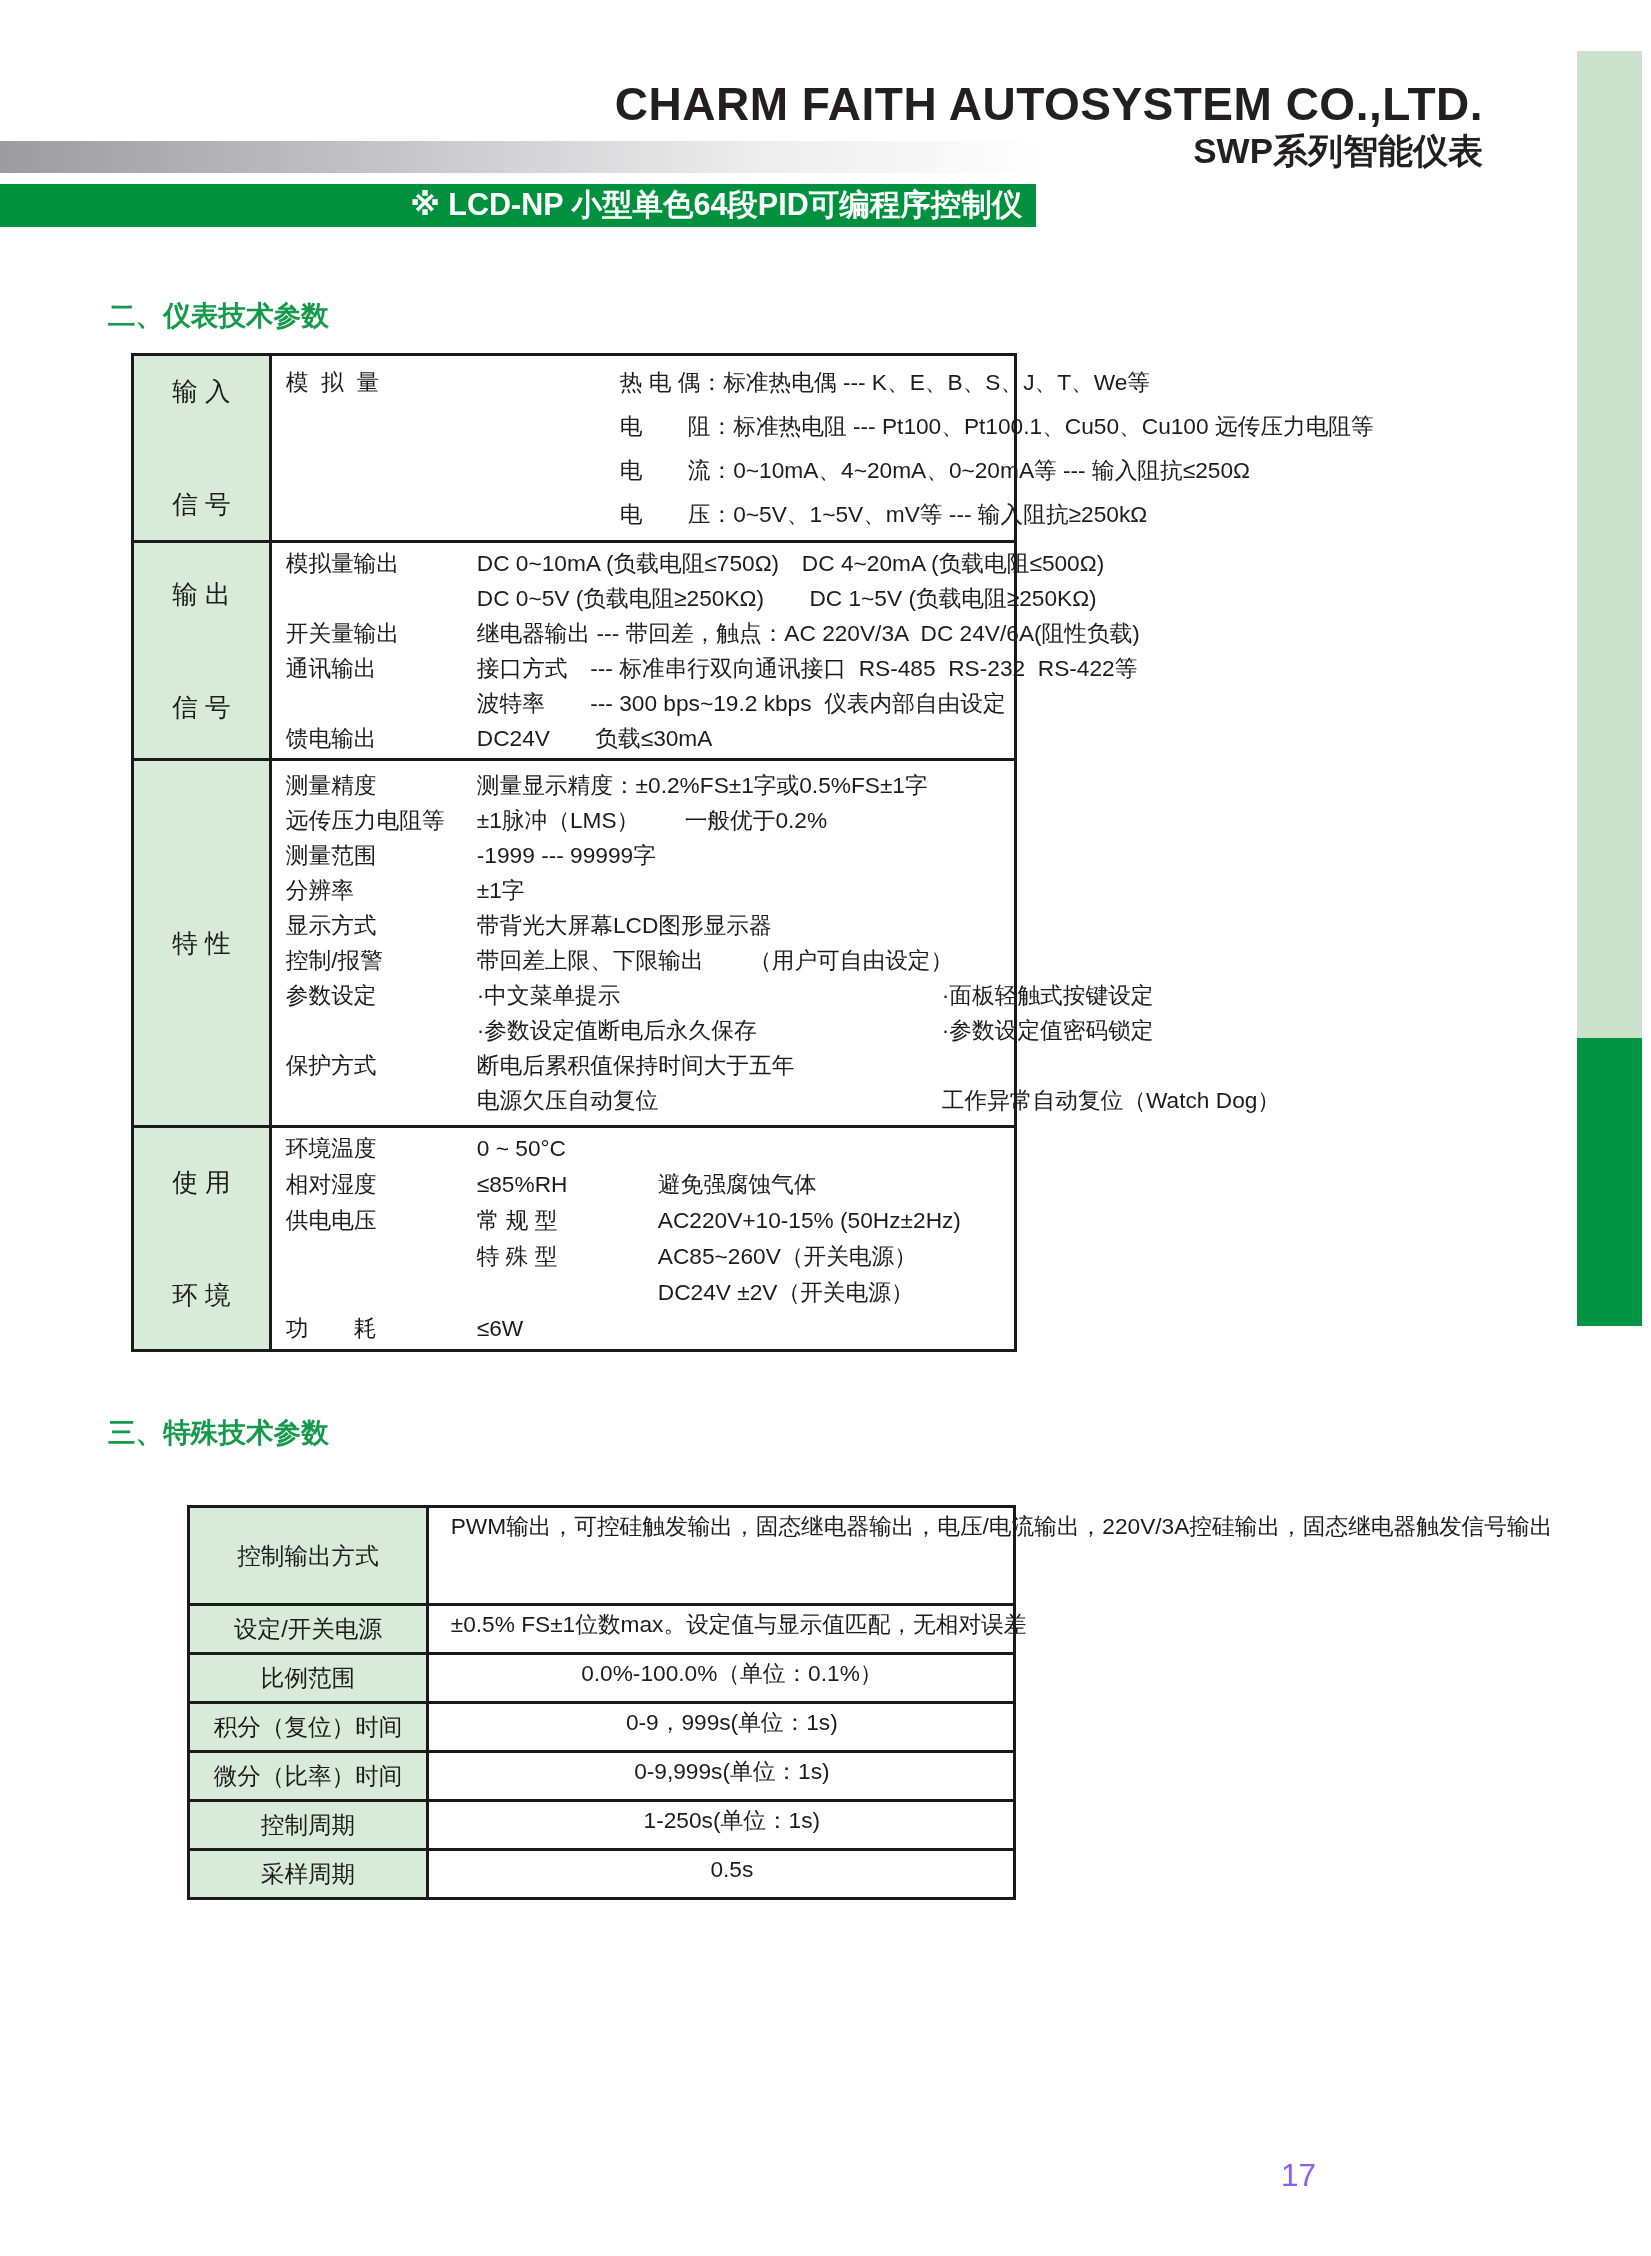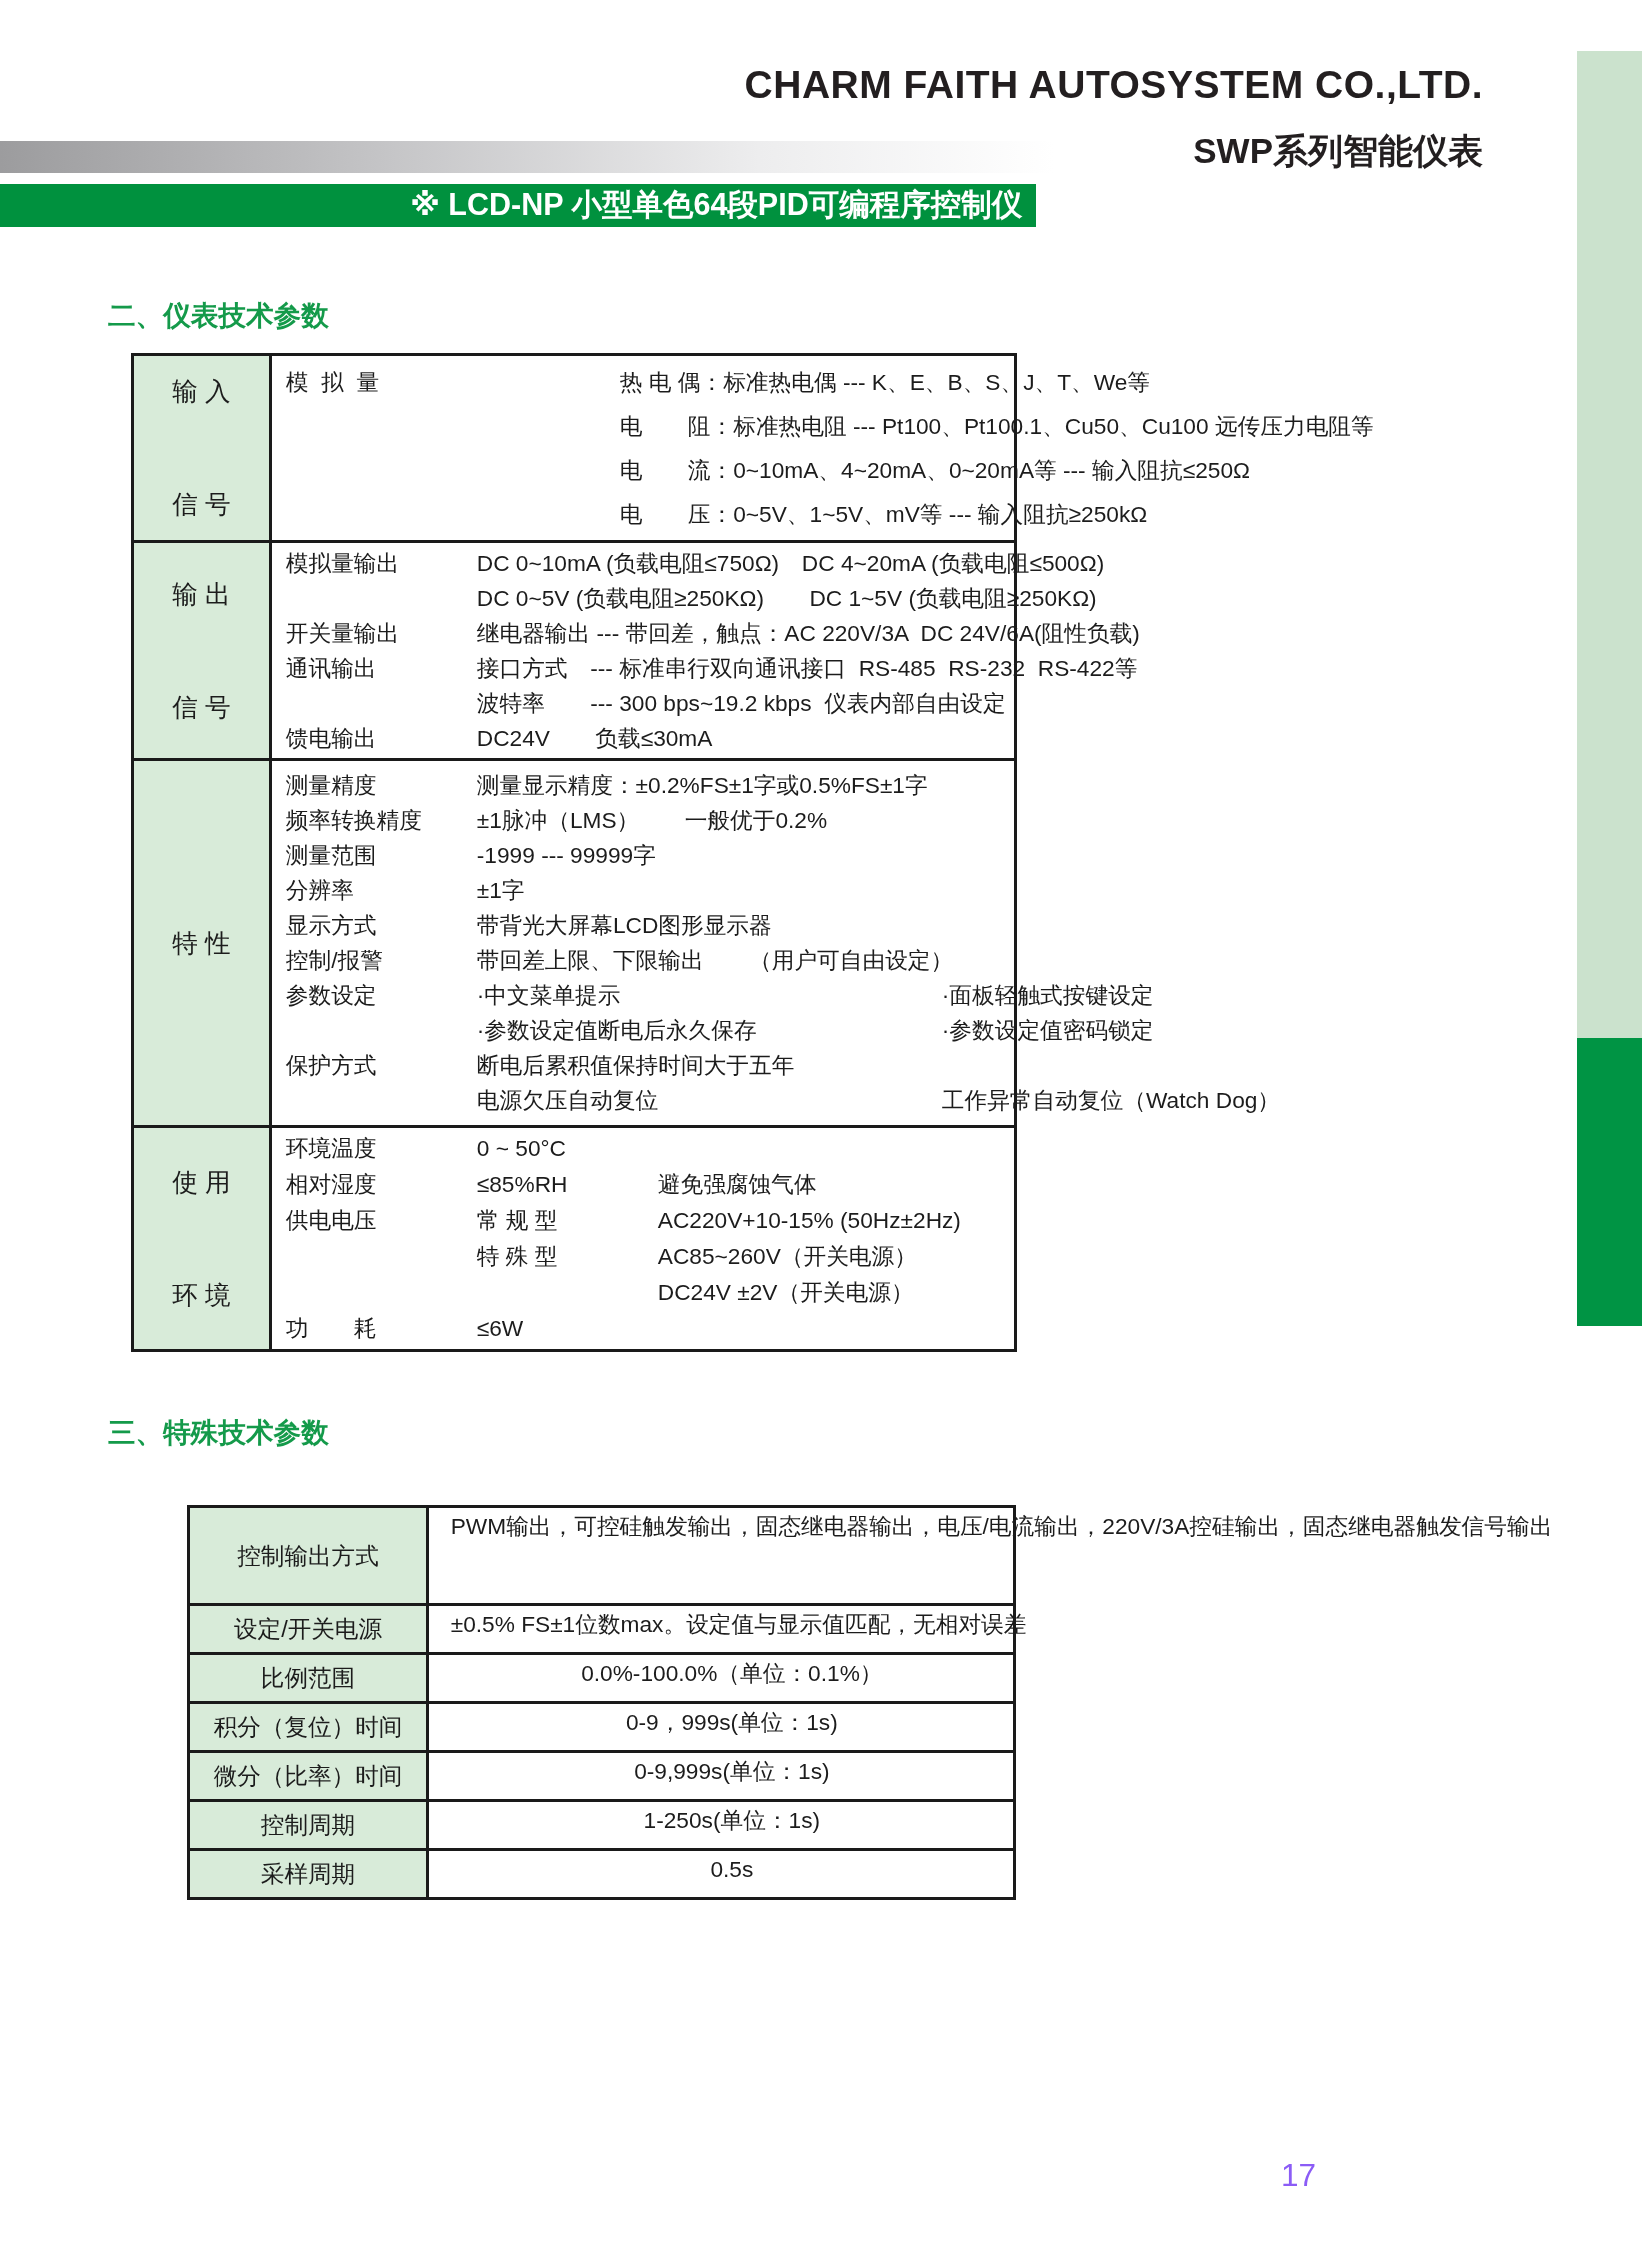--- a/index.html
+++ b/index.html
@@ -10,7 +10,7 @@
   .band-light{top:51px;height:987px;background:var(--band-light-green,#cbe2cd);}
   .band-dark{top:1038px;height:288px;background:var(--band-dark-green,#009444);}
   
-  .company{position:absolute;top:63px;right:169px;font-size:39px;font-weight:600;
+  .company{position:absolute;top:77px;right:169px;font-size:46px;font-weight:600;
            color:#231f20;letter-spacing:0.5px;white-space:nowrap;}
   .graybar{position:absolute;top:141px;left:0;width:1054px;height:31.5px;
            background:linear-gradient(to right,#9c9c9e 0%,#c3c3c5 35%,#ededee 72%,#ffffff 100%);}

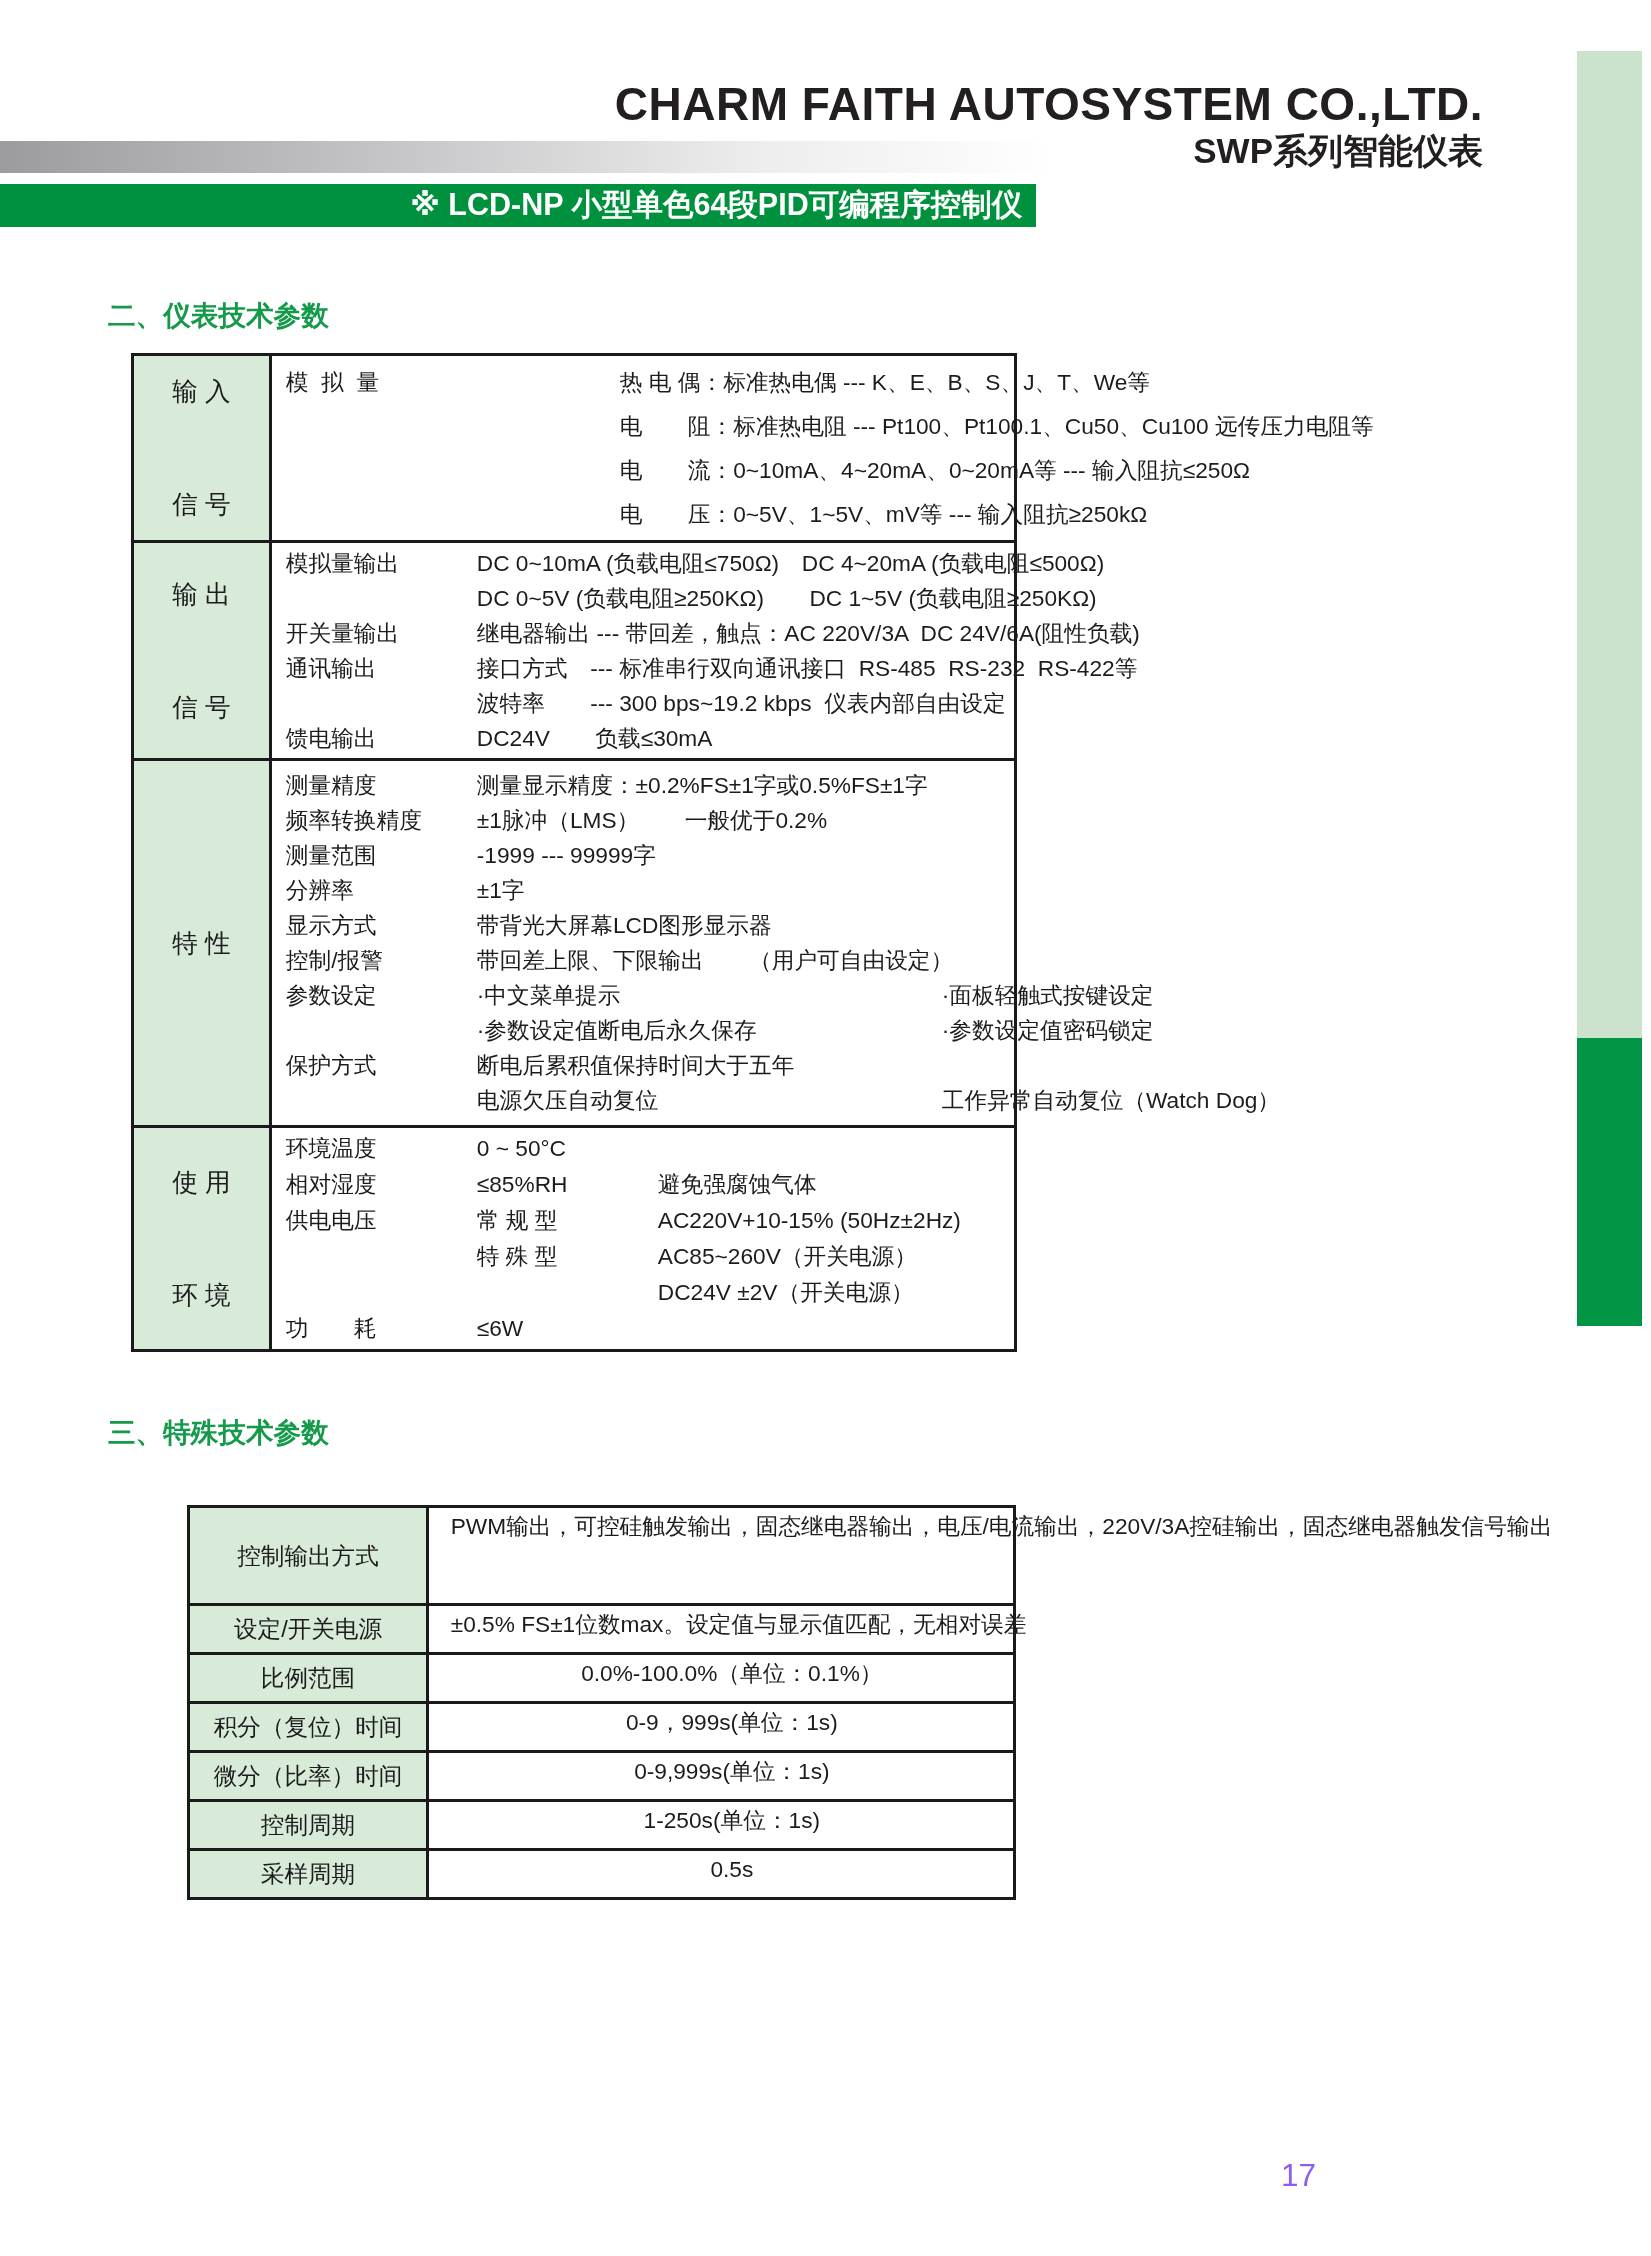--- a/index.html
+++ b/index.html
@@ -110,7 +110,7 @@
         </div>
         <div class="t1content">
           <div class="t1line"><span class="c1">测量精度</span><span class="c2">测量显示精度：±0.2%FS±1字或0.5%FS±1字</span></div>
-          <div class="t1line"><span class="c1">频率转换精度</span><span class="c2">±1脉冲（LMS）　　一般优于0.2%</span></div>
+          <div class="t1line"><span class="c1">远传压力电阻等</span><span class="c2">±1脉冲（LMS）　　一般优于0.2%</span></div>
           <div class="t1line"><span class="c1">测量范围</span><span class="c2">-1999 --- 99999字</span></div>
           <div class="t1line"><span class="c1">分辨率</span><span class="c2">±1字</span></div>
           <div class="t1line"><span class="c1">显示方式</span><span class="c2">带背光大屏幕LCD图形显示器</span></div>

